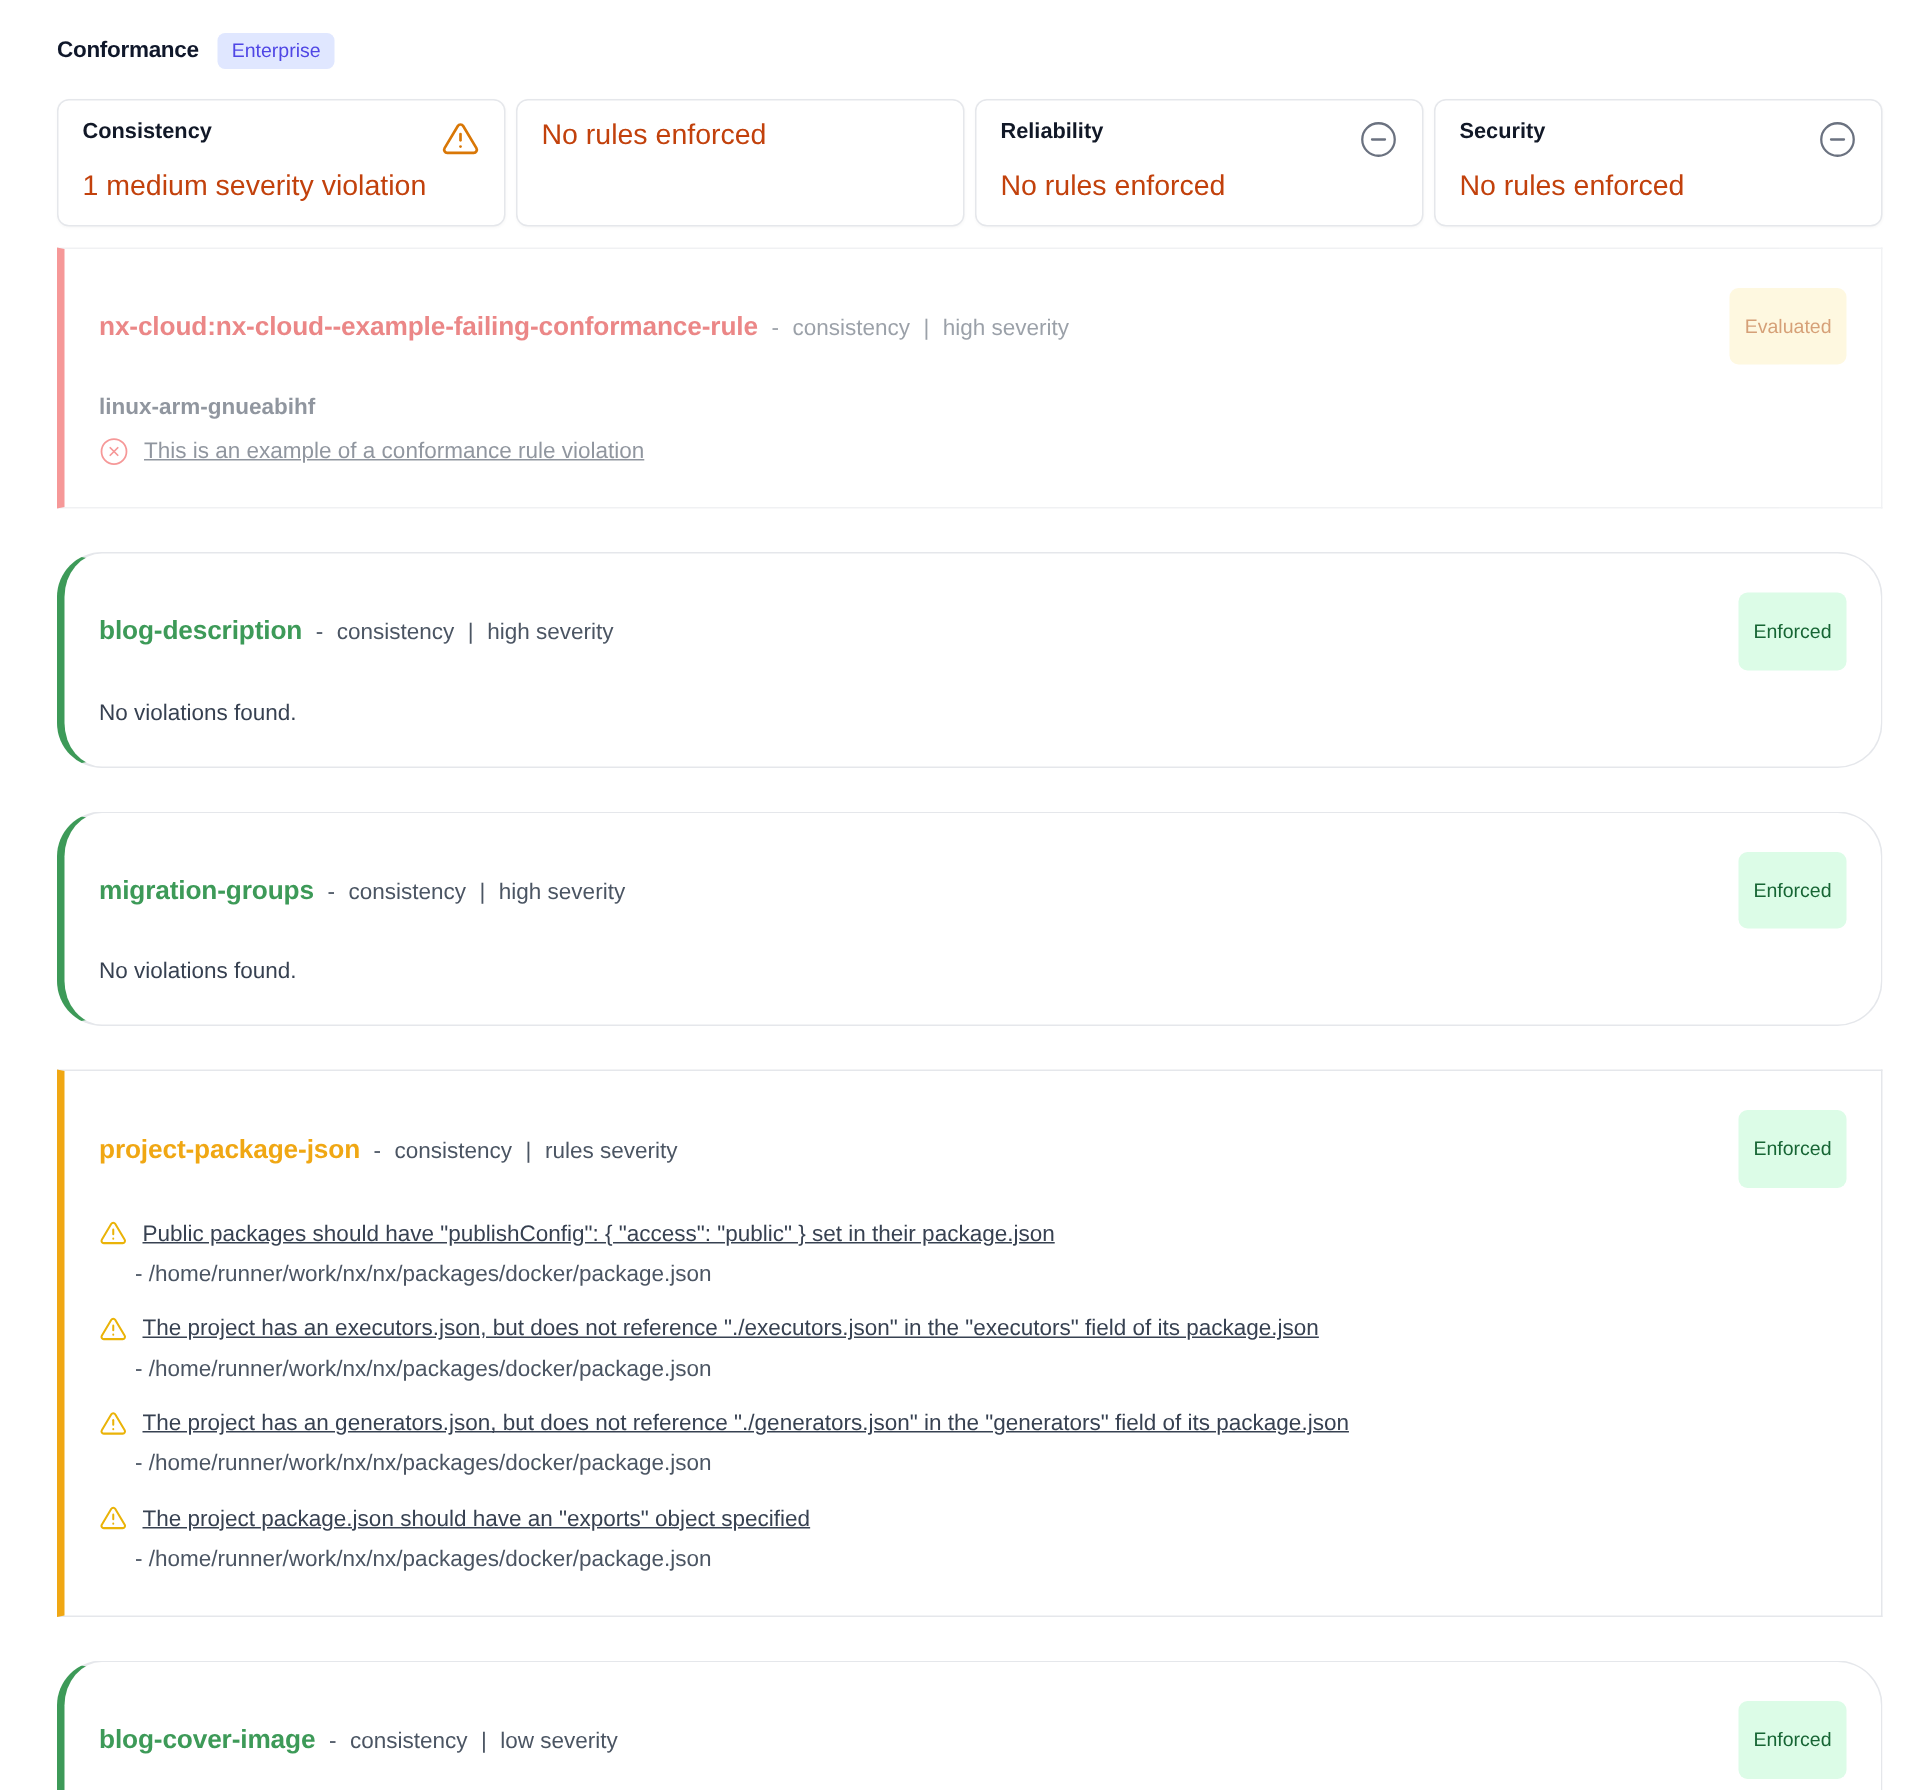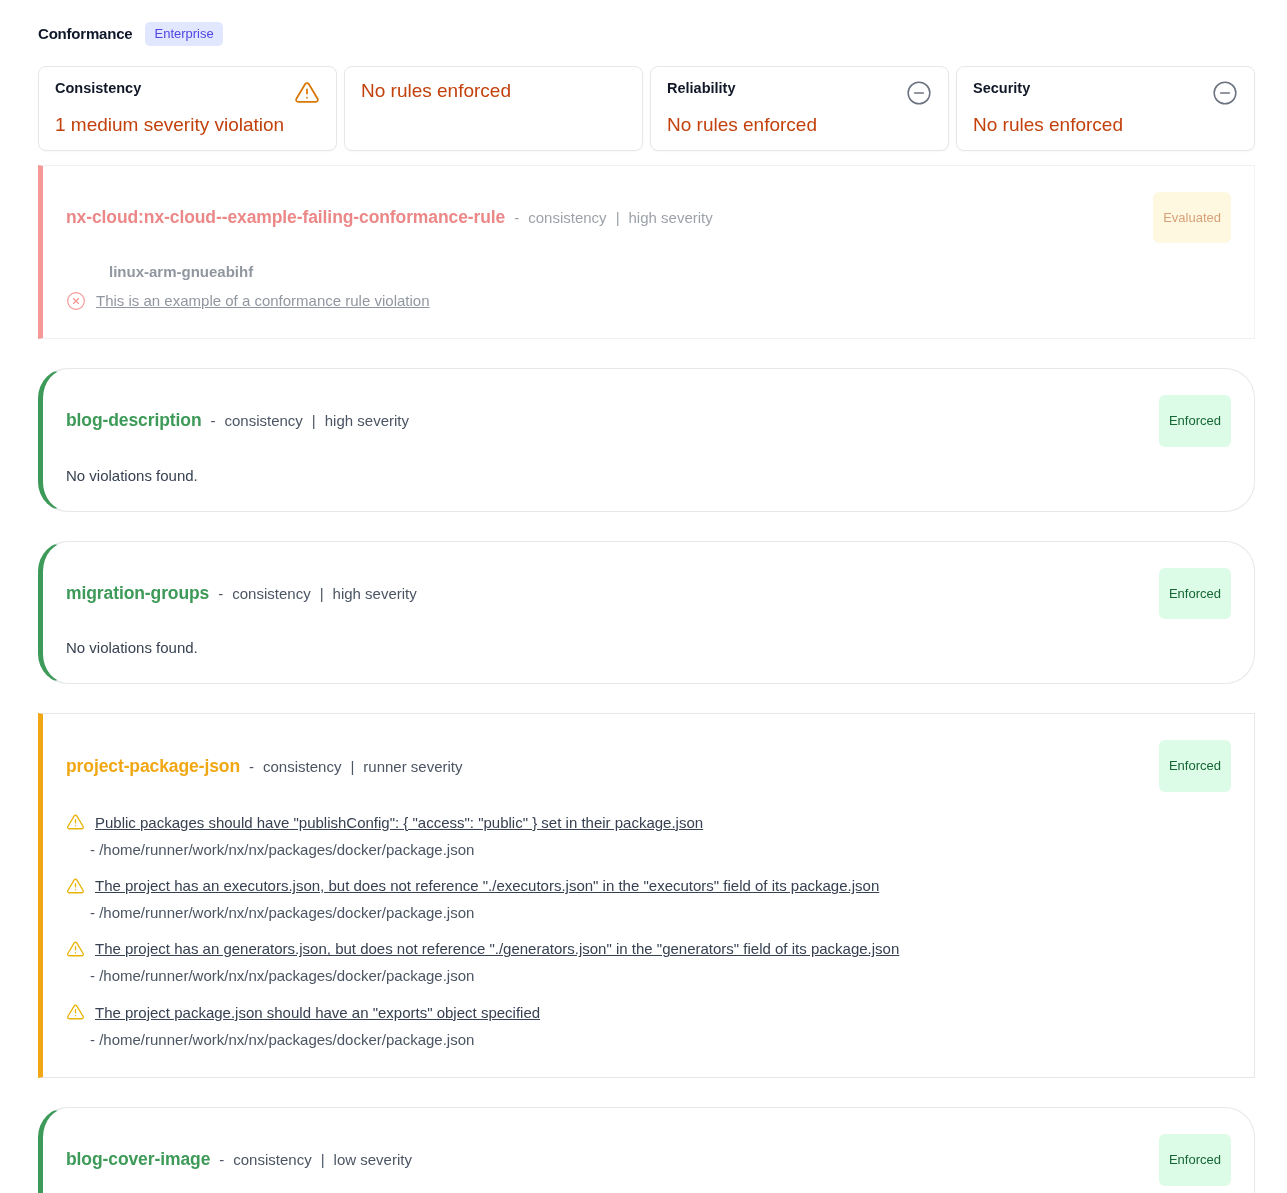--- a/index.html
+++ b/index.html
@@ -62,7 +62,7 @@
   .badge-evaluated { background:var(--c-evaluated-bg); color:var(--c-evaluated-text); }
 
   .rule-body { margin-top:20px; font-size:15px; color:#374151; }
-  .project-name { font-weight:700; color:#374151; margin-bottom:10px; font-size:15px;margin-left:43px; }
+  .project-name { font-weight:700; color:#374151; margin-bottom:10px; font-size:15px; }
   .violation { margin-bottom:15px; }
   .violation:last-child { margin-bottom:0; }
   .violation-line { display:flex; align-items:center; gap:10px;text-decoration:underline; }

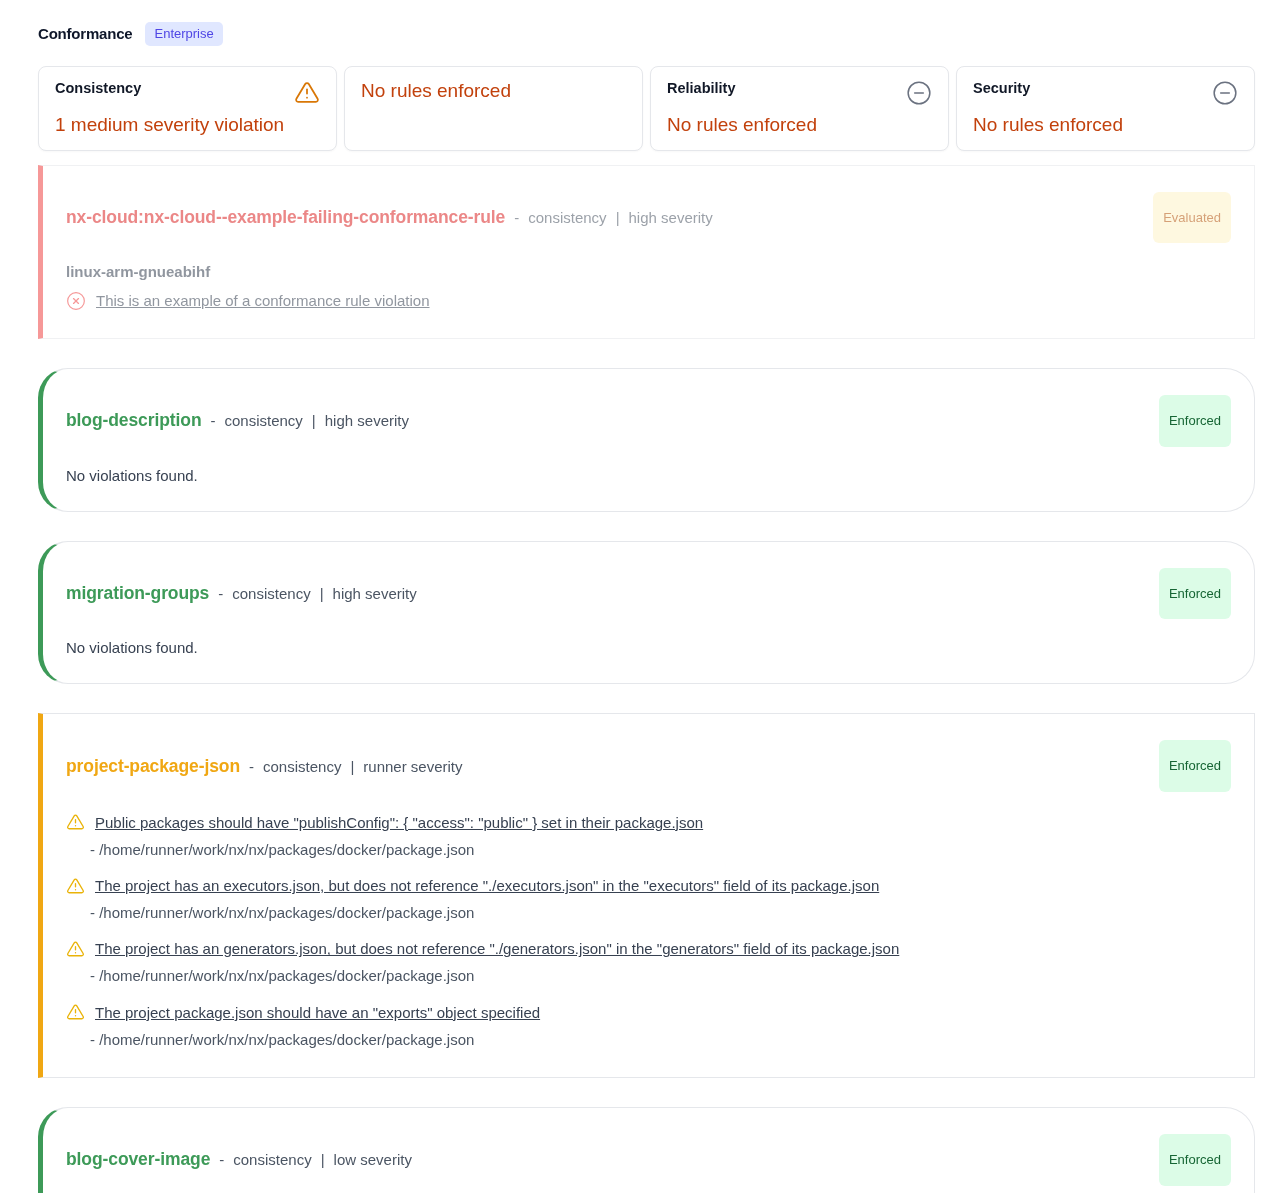--- a/index.html
+++ b/index.html
@@ -215,7 +215,7 @@
           <span>-</span>
           <span>consistency</span>
           <span>|</span>
-          <span>runner severity</span>
+          <span>rules severity</span>
         </span>
       </span>
       <span class="rule-badge badge-enforced">Enforced</span>

